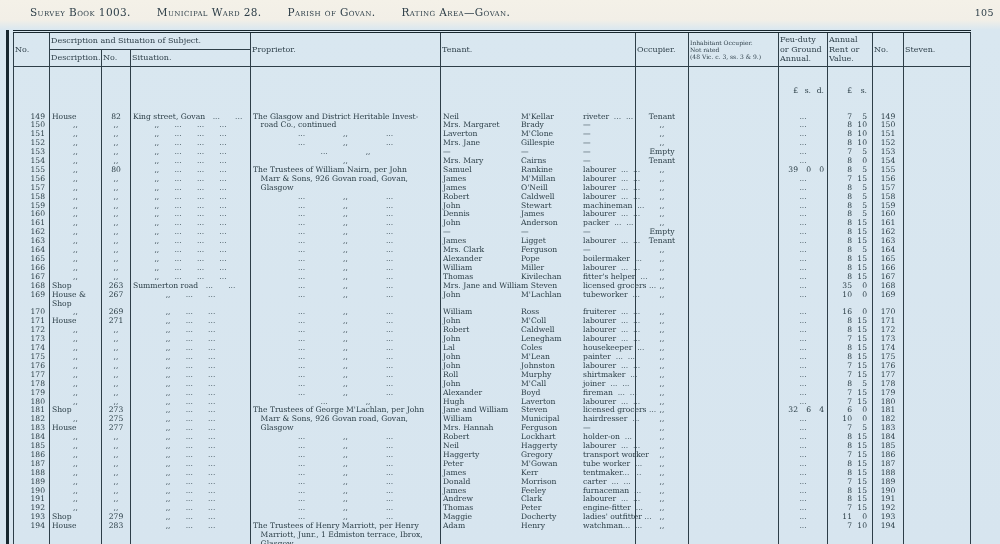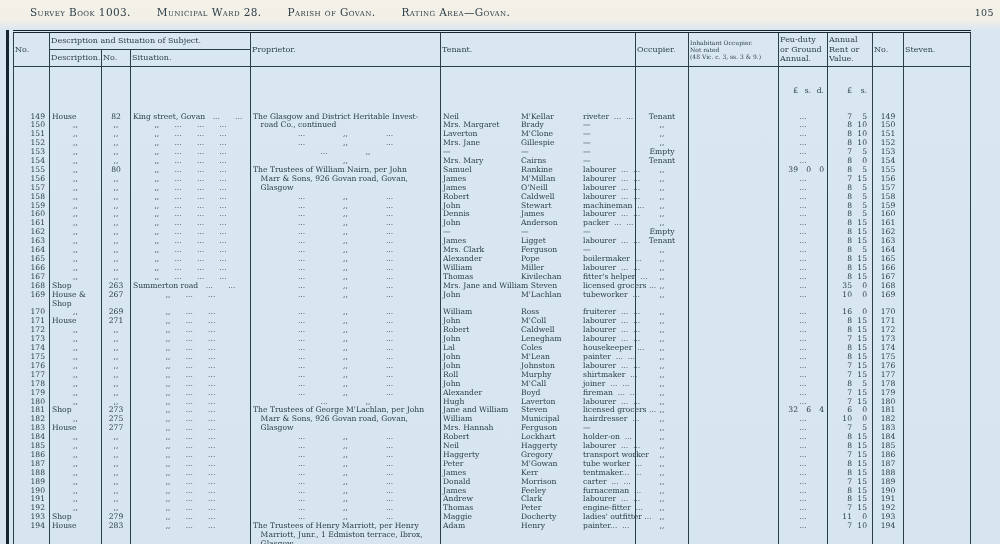--- a/index.html
+++ b/index.html
@@ -776,7 +776,7 @@
             <td class="lft">The Trustees of Henry Marriott, per Henry
   Marriott, Junr., 1 Edmiston terrace, Ibrox,
   Glasgow</td>
-            <td class="lft"><div class="trow"><span class="tf">Adam</span><span class="ts">Henry</span><span class="to">painter...  ...</span></div></td>
+            <td class="lft"><div class="trow"><span class="tf">Adam</span><span class="ts">Henry</span><span class="to">watchman...  ...</span></div></td>
             <td class="ctr">,,</td>
             <td></td>
             <td class="ctr">...</td>

